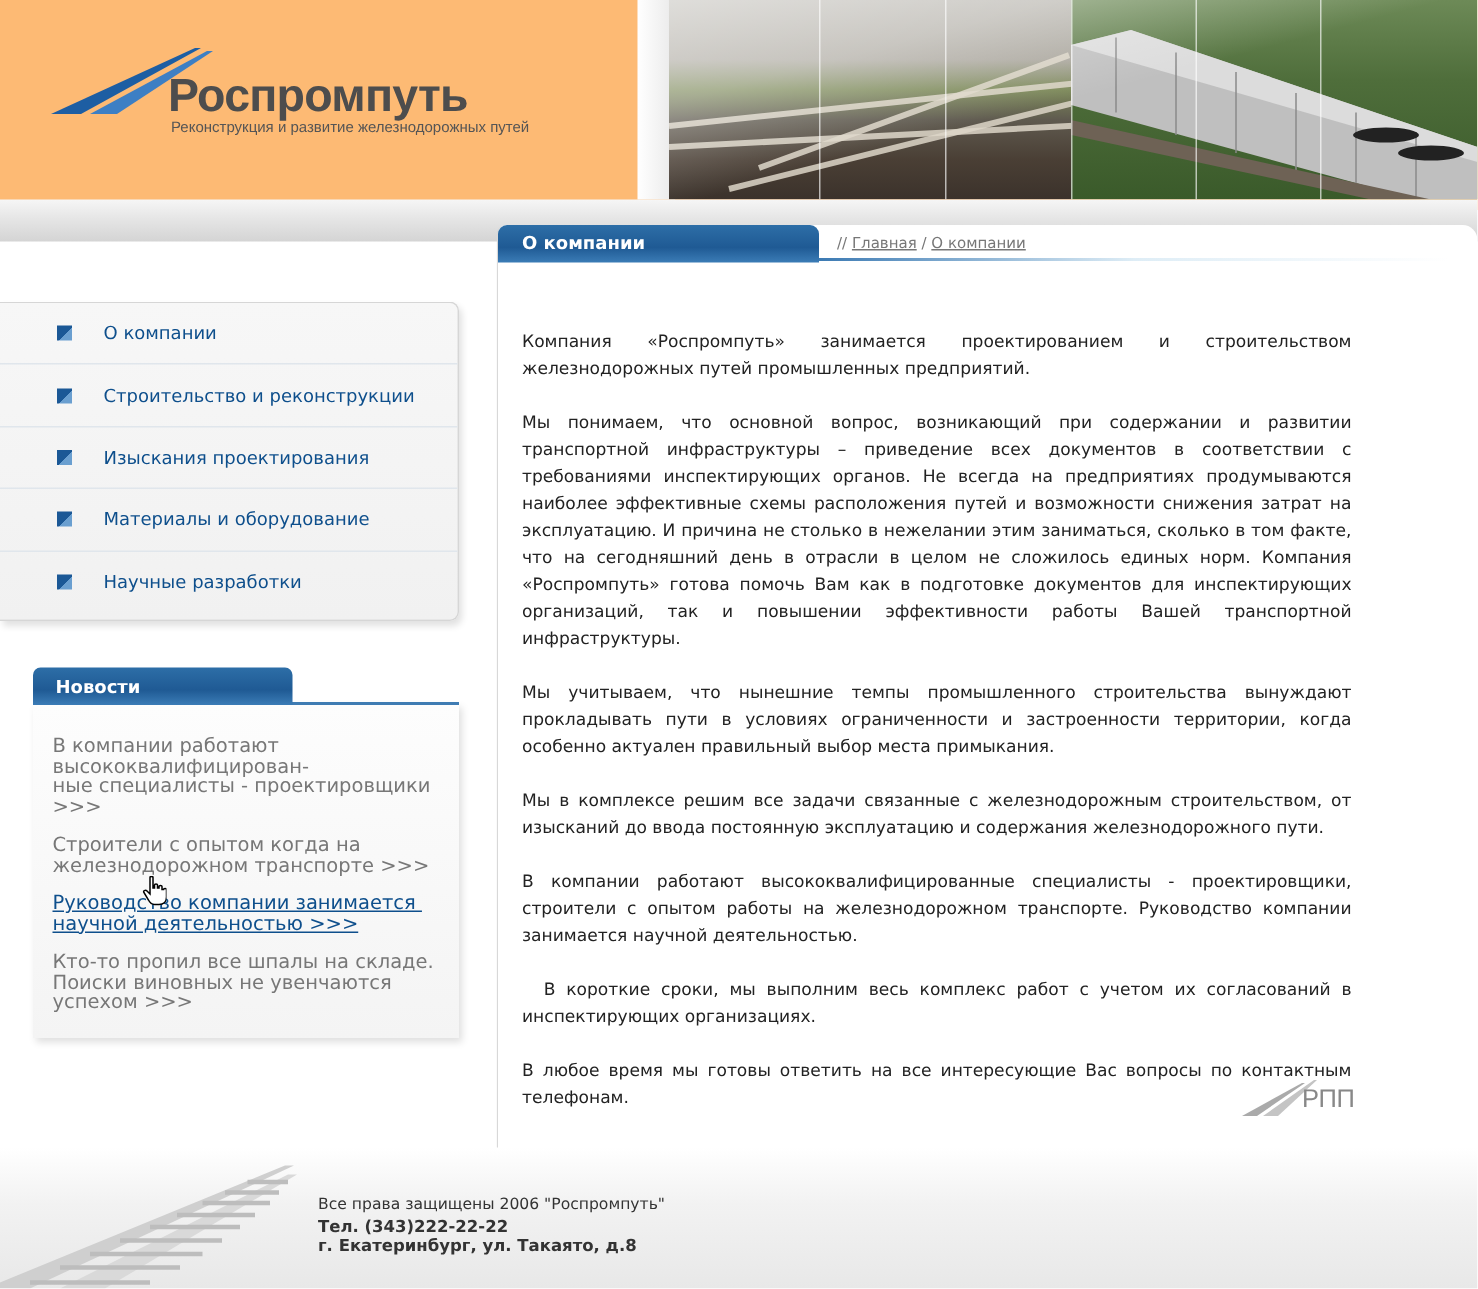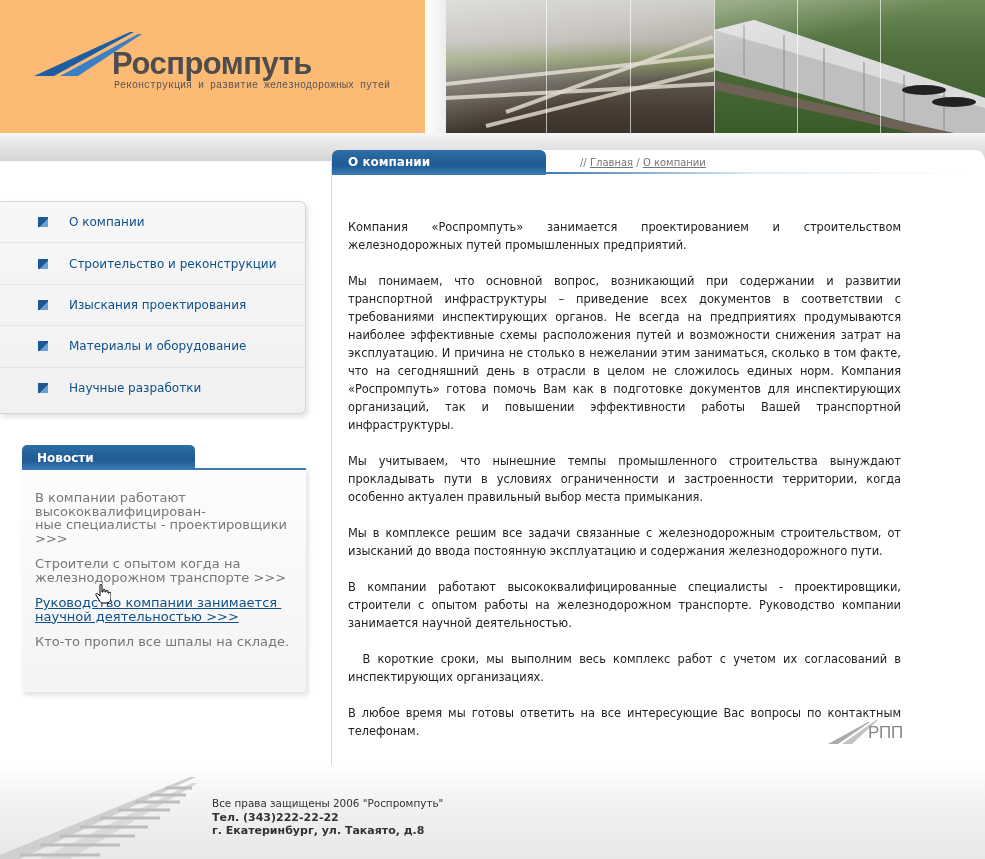--- a/index.html
+++ b/index.html
@@ -11,7 +11,7 @@
   .logo { position: absolute; left: 34px; top: 30px; width: 340px; height: 70px; }
   .logo-stripes { position: absolute; left: 0; top: 0; width: 110px; height: 48px; }
   .logo-title { position: absolute; left: 78px; top: 16px; font-family: "Liberation Sans", sans-serif; font-weight: bold; font-size: 31px; letter-spacing: -0.5px; color: #4d4d4d; }
-  .logo-sub { position: absolute; left: 80px; top: 50px; font-family: Liberation Mono, monospace; font-size: 10px; color: #555; white-space: nowrap; }
+  .logo-sub { position: absolute; left: 80px; top: 50px; font-family: Liberation Sans, sans-serif; font-size: 10px; color: #555; white-space: nowrap; }
   .header-fade { position: absolute; left: 425px; top: 0; width: 25px; height: 133px; background: linear-gradient(90deg, #fff, #e9e9e9); }
   .photo { position: absolute; left: 446px; top: 0; width: 539px; height: 133px; overflow: hidden; }
   .photo-left { position: absolute; left: 0; top: 0; width: 268px; height: 133px;

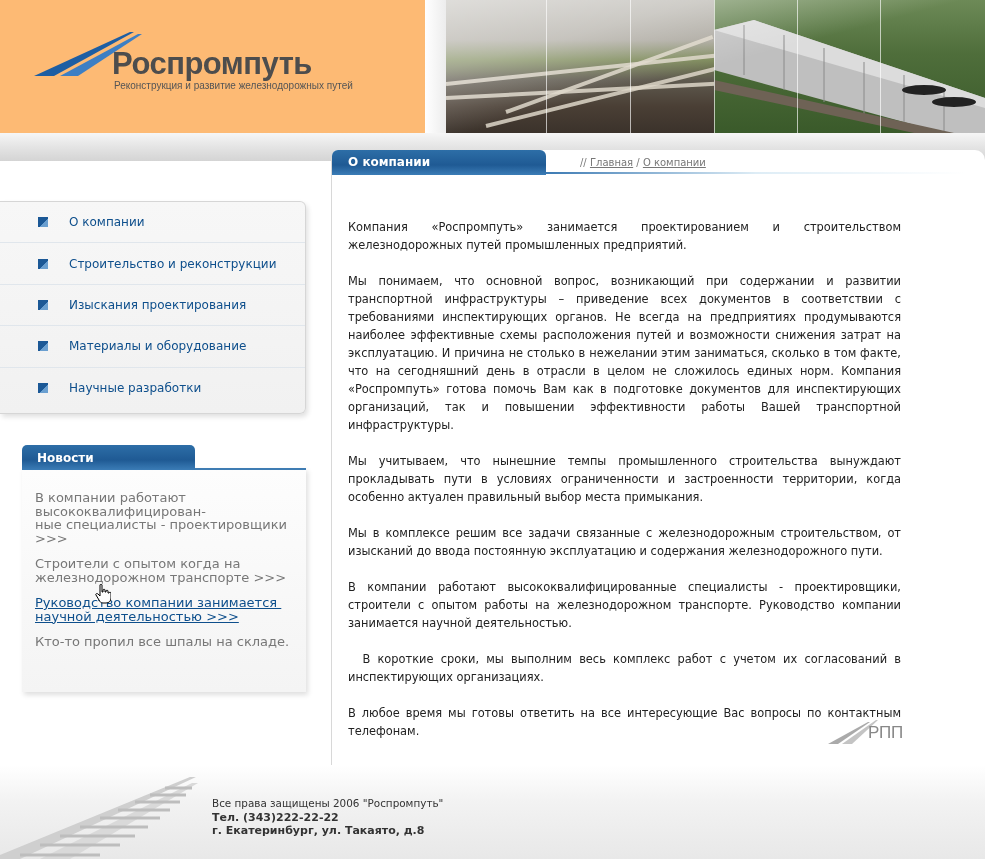--- a/index.html
+++ b/index.html
@@ -36,7 +36,7 @@
      color: #fff; font-size: 12px; font-weight: bold; padding: 5px 0 0 16px; }
   .content-tab-line { position: absolute; left: 214px; top: 22px; width: 420px; height: 2px;
      background: linear-gradient(90deg, #3c7ab3, rgba(200,225,240,.6), rgba(255,255,255,0)); }
-  .breadcrumb { position: absolute; left: 226px; top: 7px; font-size: 10px; color: #777; margin-left: 22px; }
+  .breadcrumb { position: absolute; left: 226px; top: 7px; font-size: 10px; color: #777; }
   .breadcrumb a { color: #777; text-decoration: underline; }
   .article { position: absolute; left: 16px; top: 46px; width: 553px; font-size: 11.4px; line-height: 18px; color: #222; text-align: justify; margin-top: 22px; }
   .article p { margin-bottom: 18px; }

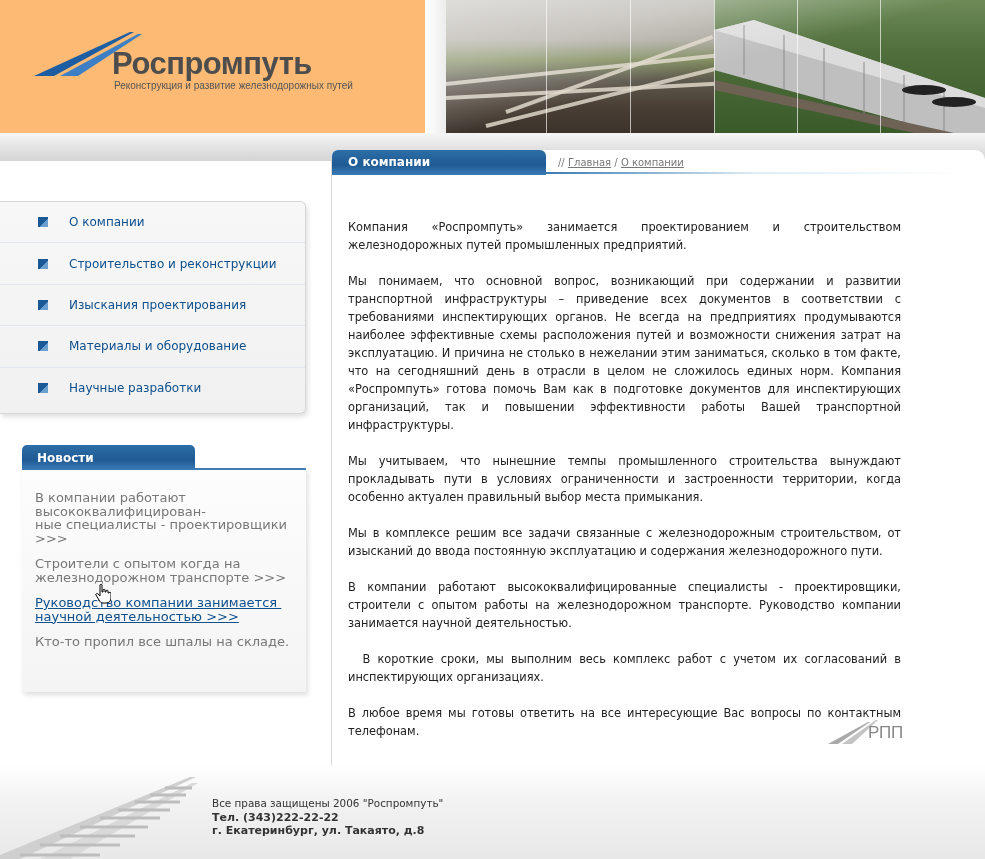--- a/index.html
+++ b/index.html
@@ -186,6 +186,7 @@
     </div>
     <div class="news-item">
       <div>Кто-то пропил все шпалы на складе.</div>
+      <div>Поиски виновных не увенчаются успехом &gt;&gt;&gt;</div>
     </div>
   </div>
 </div>

